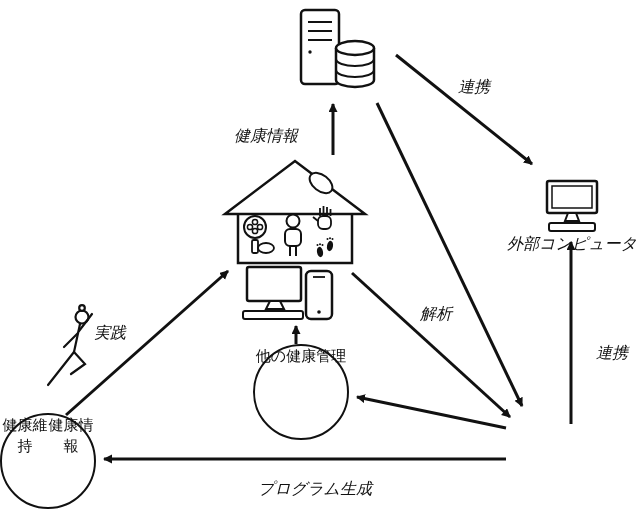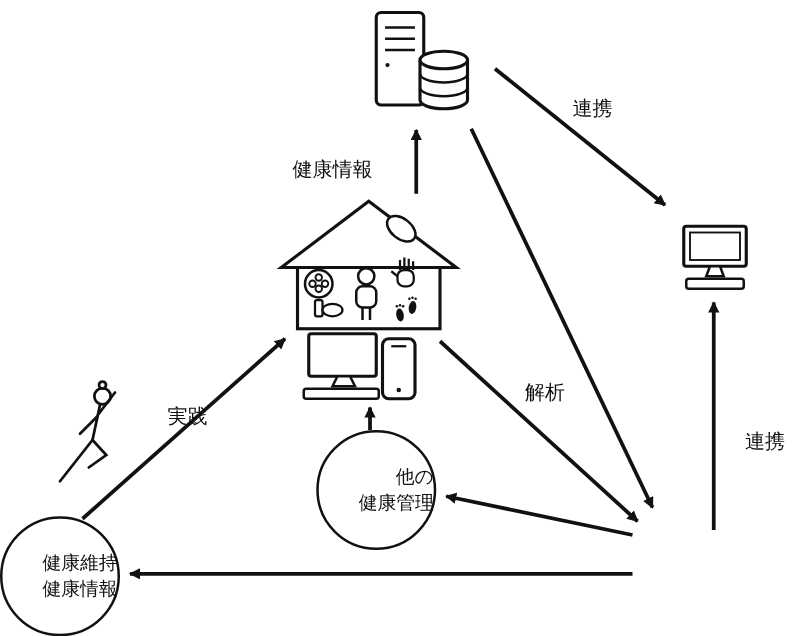--- a/index.html
+++ b/index.html
@@ -22,6 +22,7 @@
     font-size: 16px;
     white-space: nowrap;
     color: #111111;
+    font-style: italic;
   }
   .node {
     position: absolute;

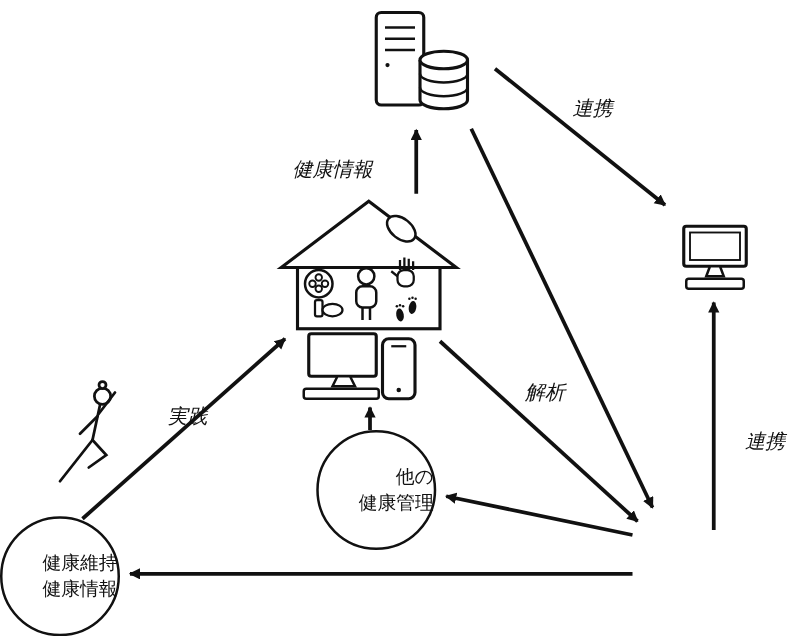--- a/index.html
+++ b/index.html
@@ -164,6 +164,7 @@
 
   <div class="label" style="left:234px; top:126px;">健康情報</div>
   <div class="label" style="left:458px; top:77px;">連携</div>
+  <div class="label" style="left:507px; top:234px;">外部コンピュータ</div>
   <div class="label" style="left:94px; top:323px;margin-left:40px;">実践</div>
   <div class="label" style="left:420px; top:304px;">解析</div>
   <div class="label" style="left:596px; top:343px;">連携</div>

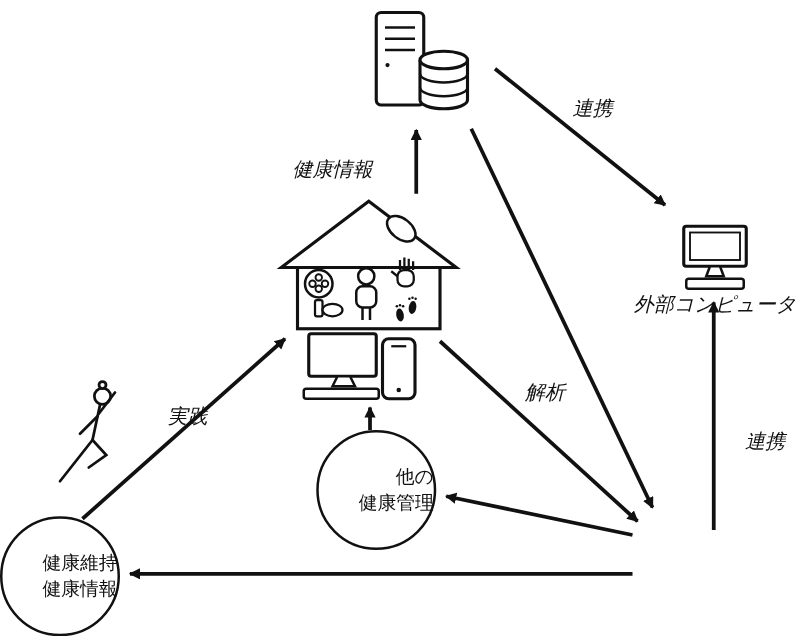--- a/index.html
+++ b/index.html
@@ -165,7 +165,7 @@
   <div class="label" style="left:234px; top:126px;">健康情報</div>
   <div class="label" style="left:458px; top:77px;">連携</div>
   <div class="label" style="left:507px; top:234px;">外部コンピュータ</div>
-  <div class="label" style="left:94px; top:323px;margin-left:40px;">実践</div>
+  <div class="label" style="left:94px; top:323px;">実践</div>
   <div class="label" style="left:420px; top:304px;">解析</div>
   <div class="label" style="left:596px; top:343px;">連携</div>
 

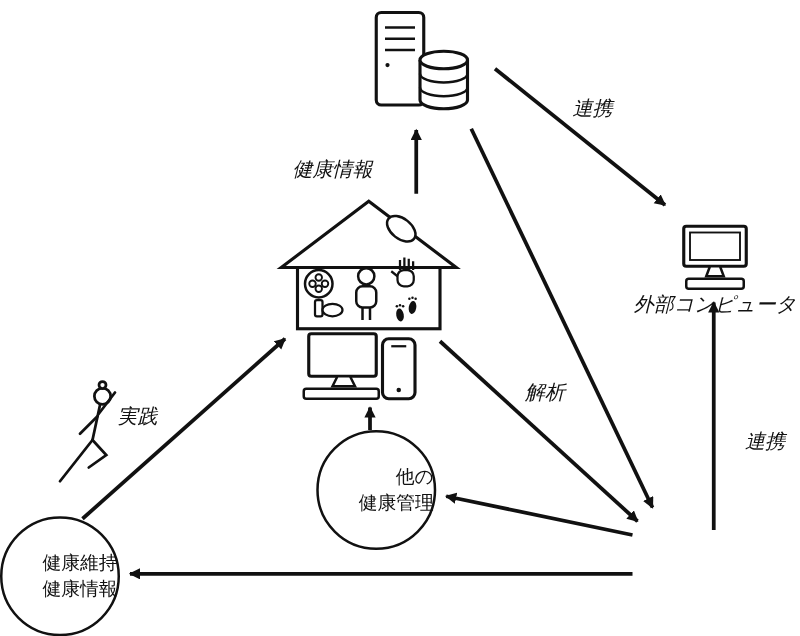--- a/index.html
+++ b/index.html
@@ -31,8 +31,8 @@
     border-radius: 50%;
     background: #ffffff;
     display: flex;
-    flex-direction: column;
-    align-items: flex-end;
+    flex-direction: row;
+    align-items: flex-start;
     justify-content: center;
     text-align: center;
     font-size: 15px;

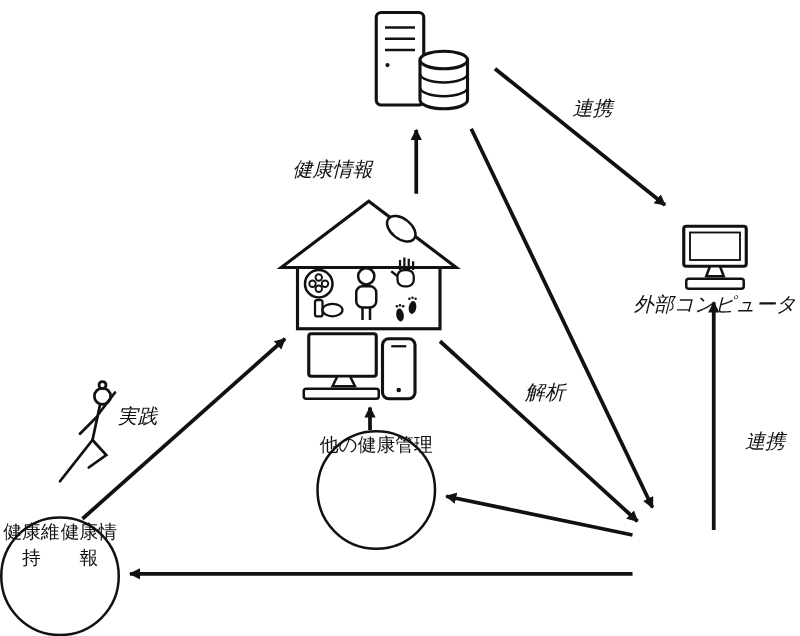--- a/index.html
+++ b/index.html
@@ -168,6 +168,7 @@
   <div class="label" style="left:94px; top:323px;">実践</div>
   <div class="label" style="left:420px; top:304px;">解析</div>
   <div class="label" style="left:596px; top:343px;">連携</div>
+  <div class="label" style="left:258px; top:479px;">プログラム生成</div>
 
 </div>
 

